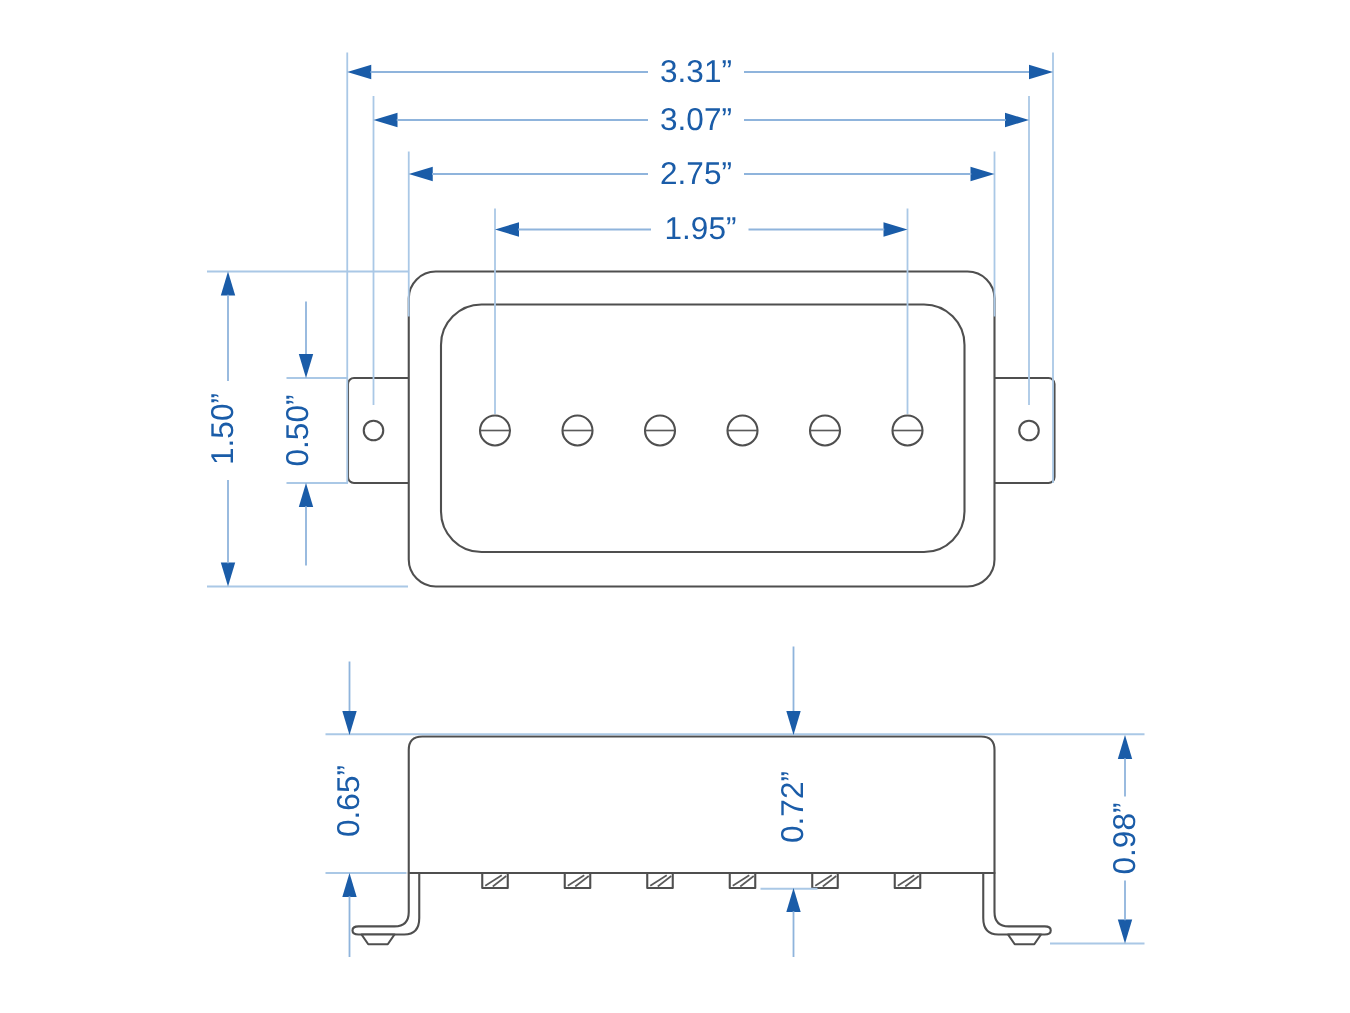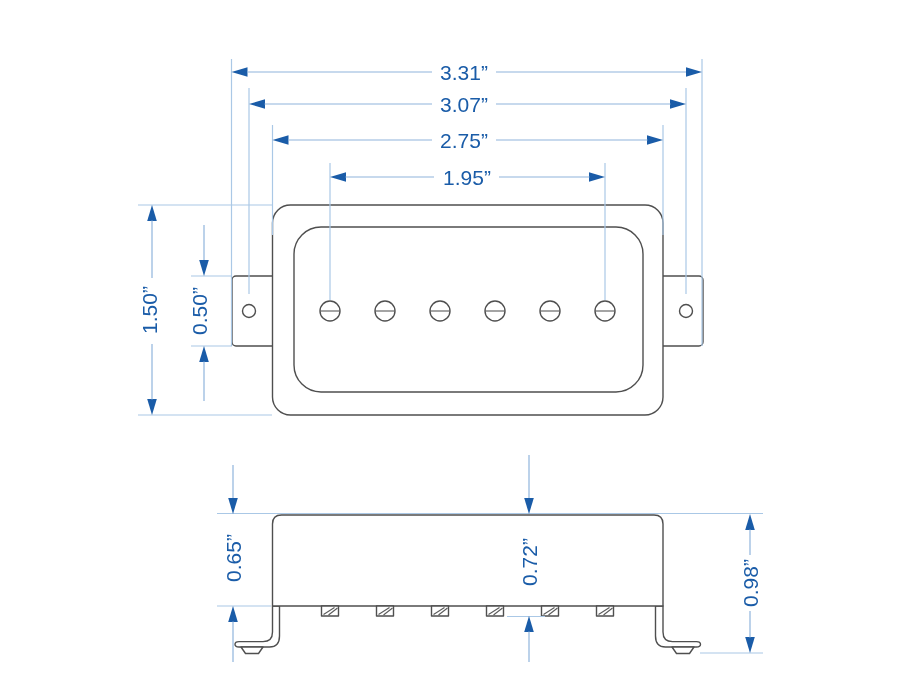--- a/index.html
+++ b/index.html
@@ -9,7 +9,6 @@
     background:#ffffff;
     font-family:"Liberation Sans", sans-serif;
     overflow:hidden;
-    margin-top:24px;
   }
   svg{display:block;}
   .outline{fill:#ffffff;stroke:#4f4f4f;stroke-width:1.4;stroke-linejoin:round;}

